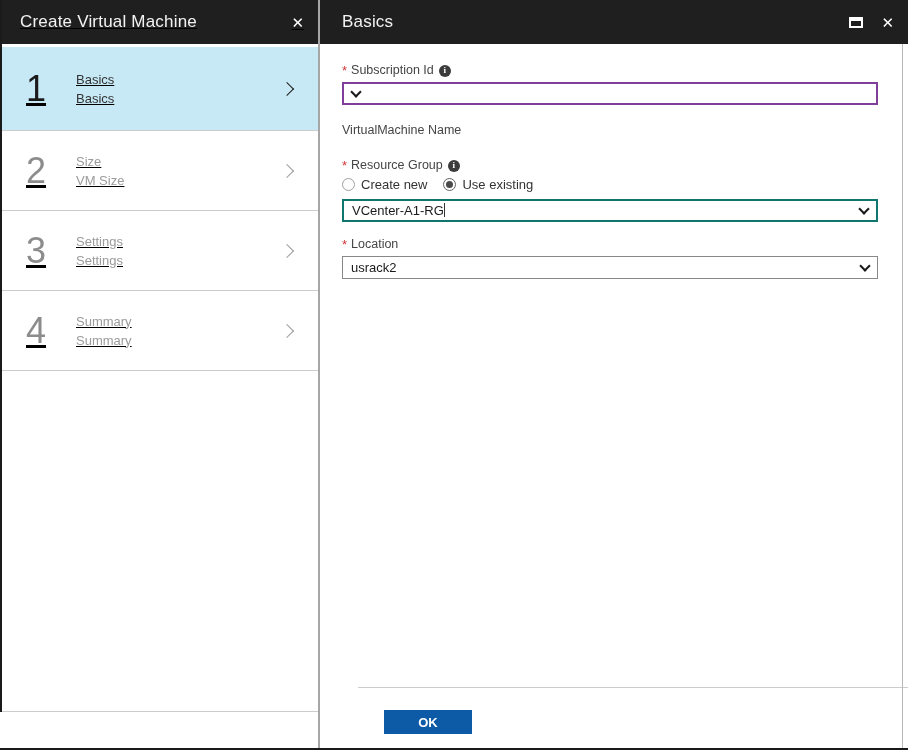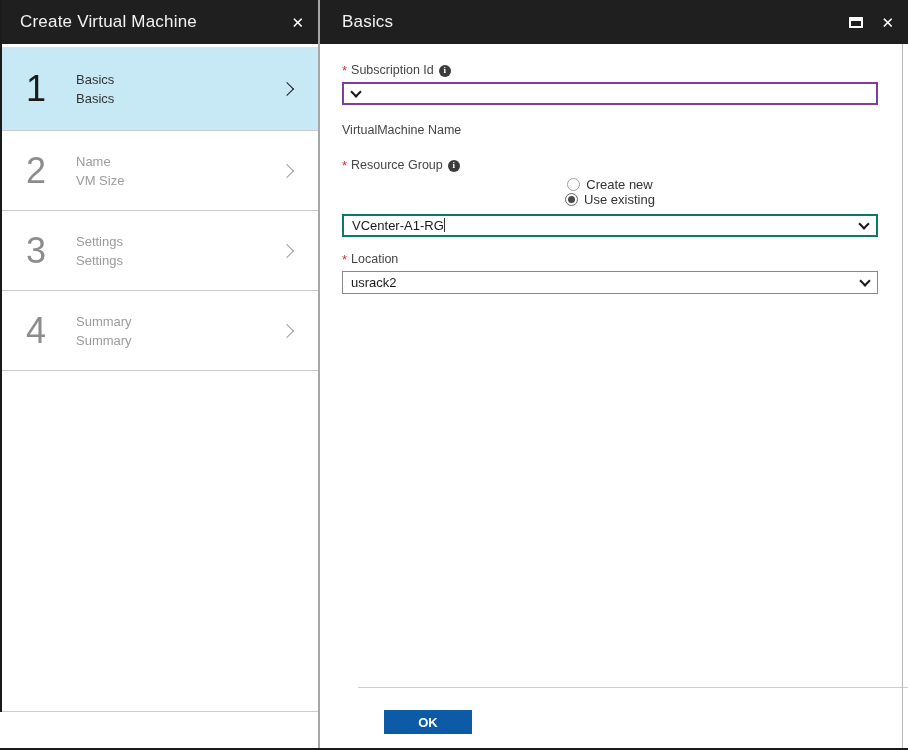--- a/index.html
+++ b/index.html
@@ -15,7 +15,7 @@
   }
 
   
-  .left-panel { width: 318px; height: 571px; position: relative; background: #fff; }
+  .left-panel { width: 318px; height: 571px; position: relative; background: #fff; text-decoration: underline; }
   .panel-divider { width: 2px; height: 750px; background: #a6a6a6; }
   .right-panel { width: 588px; height: 750px; position: relative; background: #fff; }
 

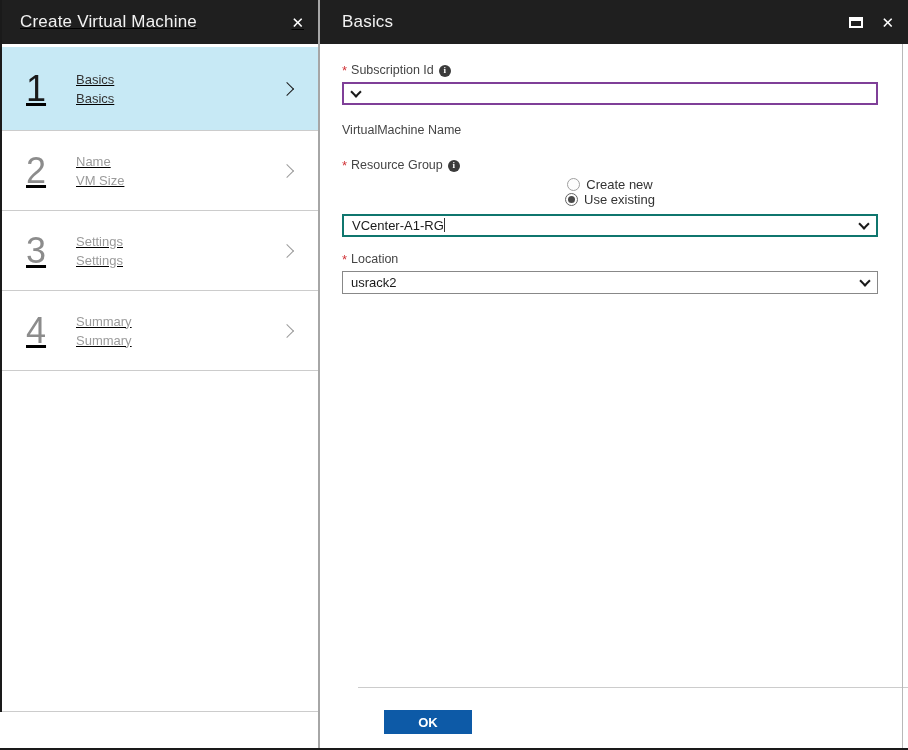--- a/index.html
+++ b/index.html
@@ -149,7 +149,7 @@
       <div class="step">
         <span class="step-number">2</span>
         <span class="step-text">
-          <span class="step-title" style="display:block">Name</span>
+          <span class="step-title" style="display:block">Size</span>
           <span class="step-subtitle" style="display:block">VM Size</span>
         </span>
         <span class="chevron-right"></span>

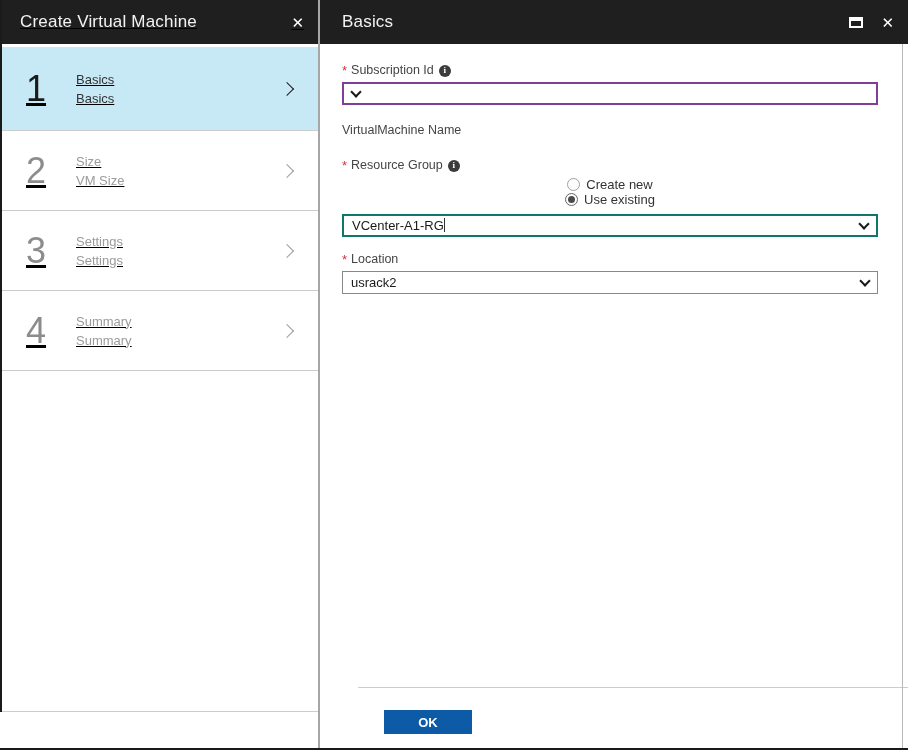--- a/index.html
+++ b/index.html
@@ -95,7 +95,7 @@
   .gap-sm { height: 15px; }
 
   
-  .radio-row { display: flex; align-items: center; margin: 2px 0 7px; flex-direction: column; }
+  .radio-row { display: flex; align-items: center; gap: 16px; margin: 2px 0 7px; }
   .radio-option { display: flex; align-items: center; font-size: 13px; color: #333; cursor: pointer; }
   .radio-circle {
     width: 13px; height: 13px; border-radius: 50%;

